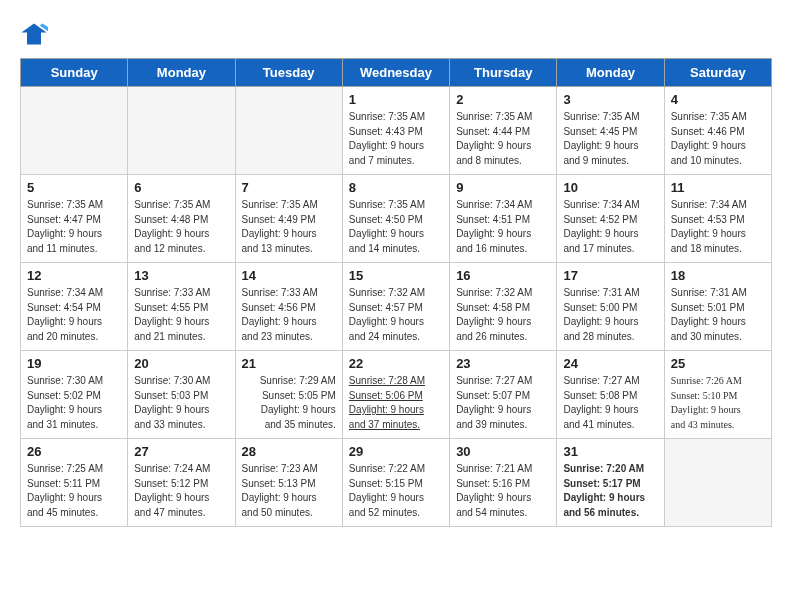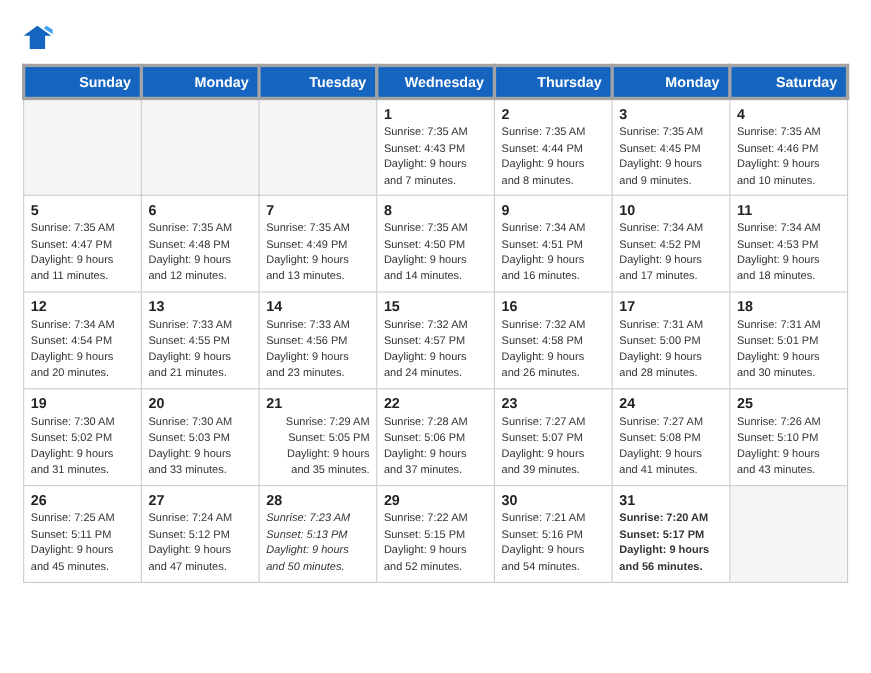--- a/index.html
+++ b/index.html
@@ -52,11 +52,11 @@
     th {
       background: #1565c0;
       color: #fff;
-      text-align: right;
+      text-align: center;
       padding: 6px 8px;
       font-size: 13px;
       font-weight: bold;
-      border: 3px solid #a3a3a3;
+      border: 1px solid #a3a3a3;
     }
     td {
       border: 1px solid #ccc;

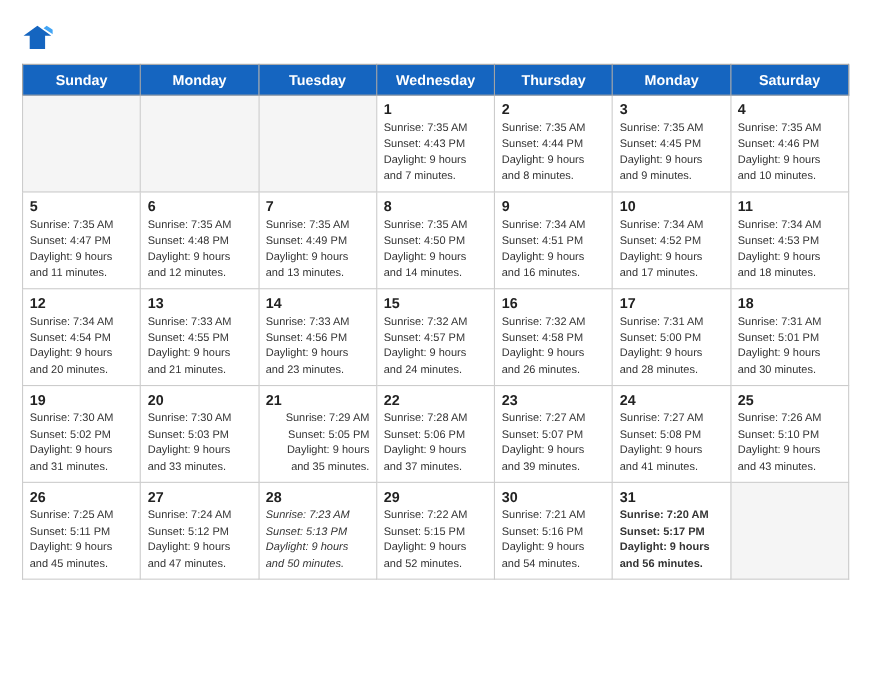--- a/index.html
+++ b/index.html
@@ -276,7 +276,7 @@
         </td>
         <td>
           <div class="day-num">22</div>
-          <div class="day-info" style="white-space: pre-line;">Sunrise: 7:28 AM
+          <div class="day-info" style="white-space: pre-line; text-decoration: underline;">Sunrise: 7:28 AM
 Sunset: 5:06 PM
 Daylight: 9 hours
 and 37 minutes.</div>

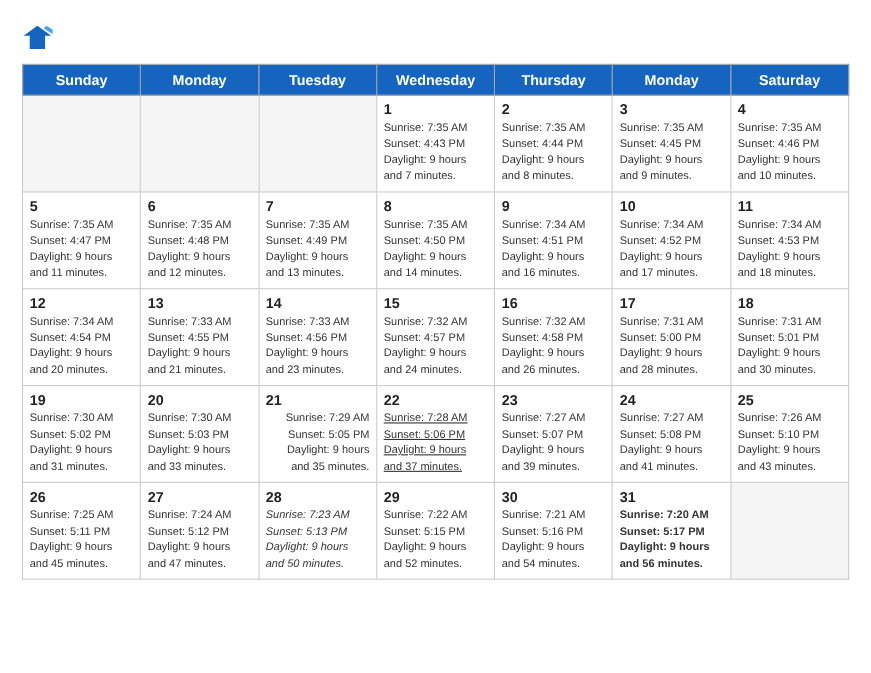--- a/index.html
+++ b/index.html
@@ -297,7 +297,7 @@
         </td>
         <td>
           <div class="day-num">25</div>
-          <div class="day-info" style="white-space: pre-line;">Sunrise: 7:26 AM
+          <div class="day-info" style="white-space: pre-line; font-family: Liberation Serif, serif;">Sunrise: 7:26 AM
 Sunset: 5:10 PM
 Daylight: 9 hours
 and 43 minutes.</div>

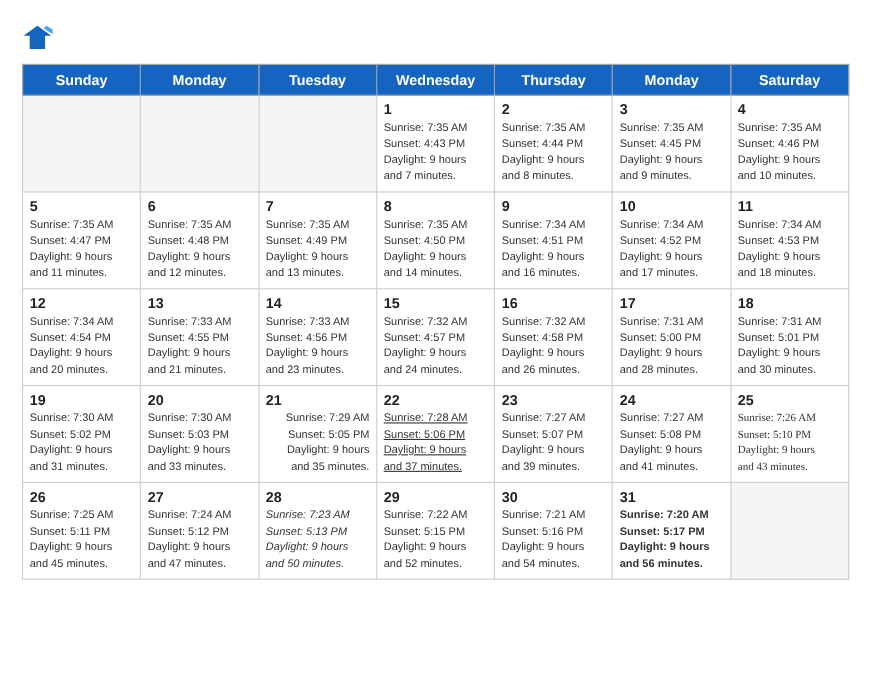--- a/index.html
+++ b/index.html
@@ -320,7 +320,7 @@
         </td>
         <td>
           <div class="day-num">28</div>
-          <div class="day-info" style="white-space: pre-line; font-style: italic;">Sunrise: 7:23 AM
+          <div class="day-info" style="white-space: pre-line;">Sunrise: 7:23 AM
 Sunset: 5:13 PM
 Daylight: 9 hours
 and 50 minutes.</div>

